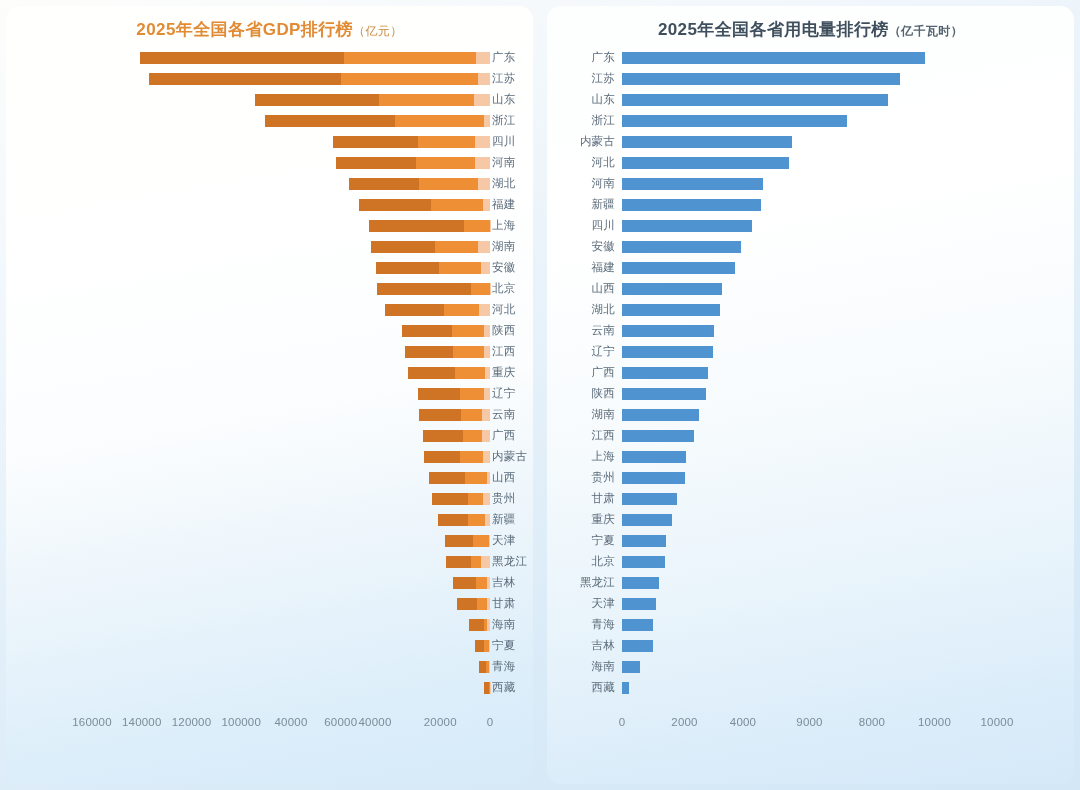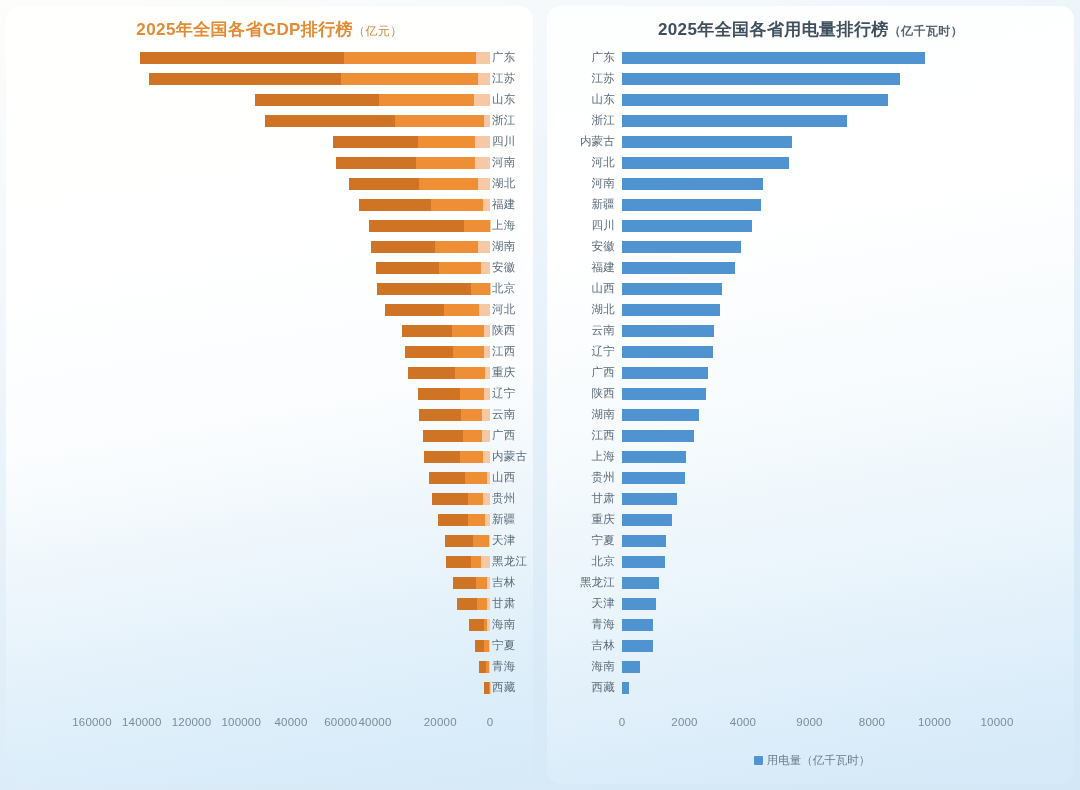--- a/index.html
+++ b/index.html
@@ -490,12 +490,6 @@
         <div class="tick" style="left: 387.5px;">10000</div>
         <div class="tick" style="left: 450px;">10000</div>
       </div>
-    <div class="legend" id="legend-right">
-        <div class="lg">
-          <span class="sw" style="background: rgb(79, 147, 209);"></span>
-          <span>用电量（亿千瓦时）</span>
-        </div>
-      </div>
   </div>
 
 </div>

